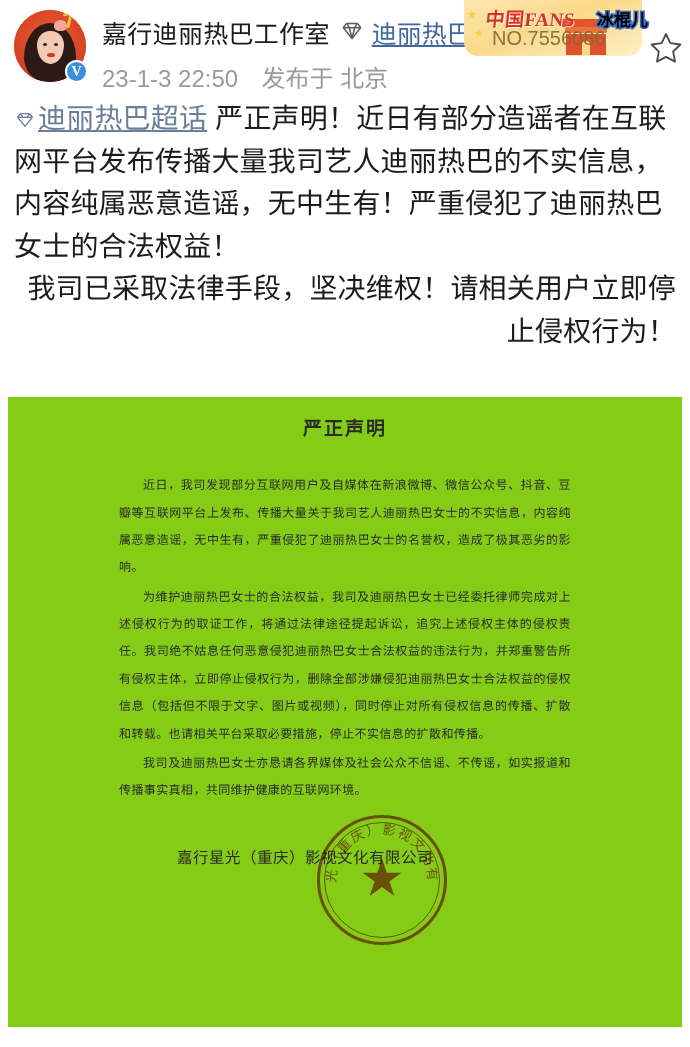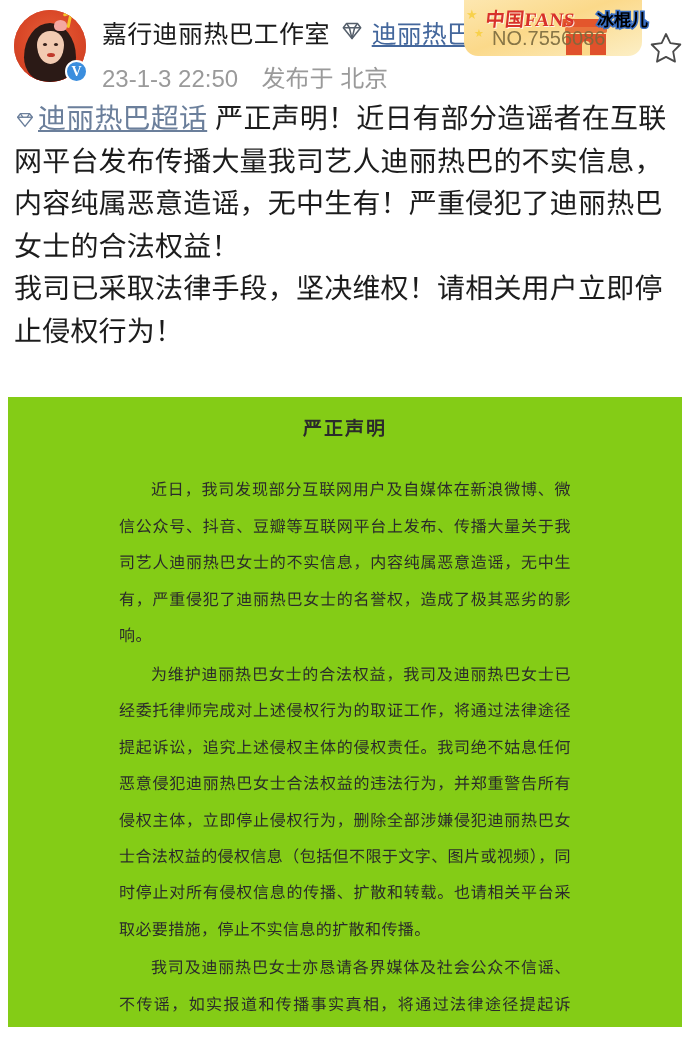--- a/index.html
+++ b/index.html
@@ -260,7 +260,7 @@
     color: #6b7f9b;
   }
   .topic-inline .ti-icon { margin-right: 2px; }
-  .para-2 { margin-top: 0; }
+  .para-2 { margin-top: 0; text-align: right; }
 
   
   .statement-img {

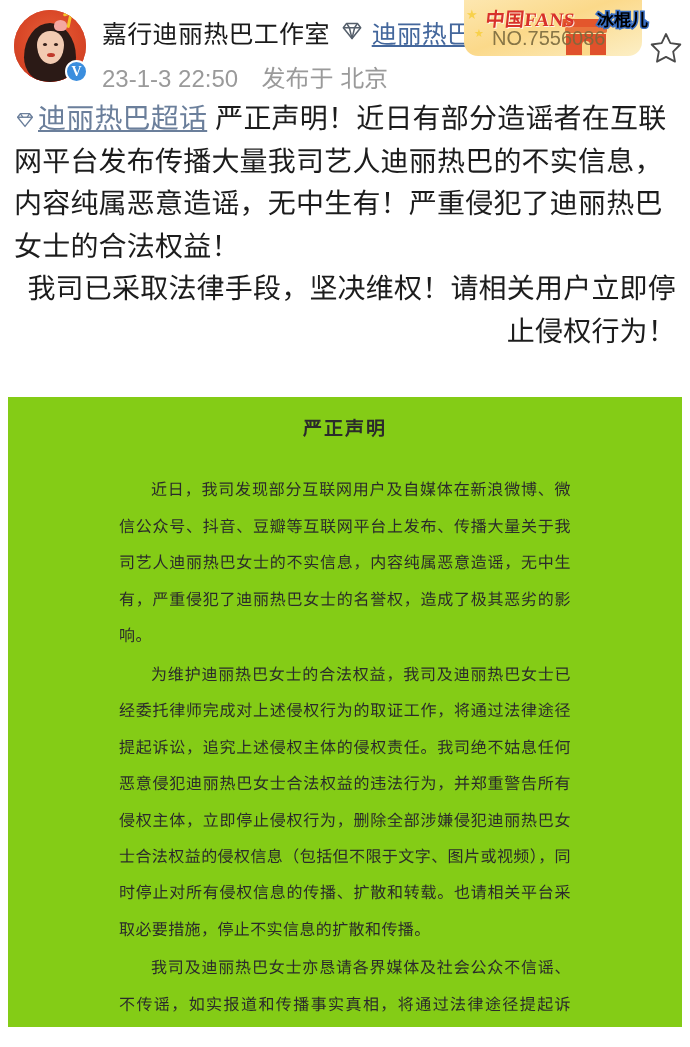--- a/index.html
+++ b/index.html
@@ -286,7 +286,7 @@
     width: 452px;
   }
   .st-para {
-    font-size: 16px;
+    font-size: 12px;
     line-height: 2.28;
     text-align: justify;
     text-indent: 2em;

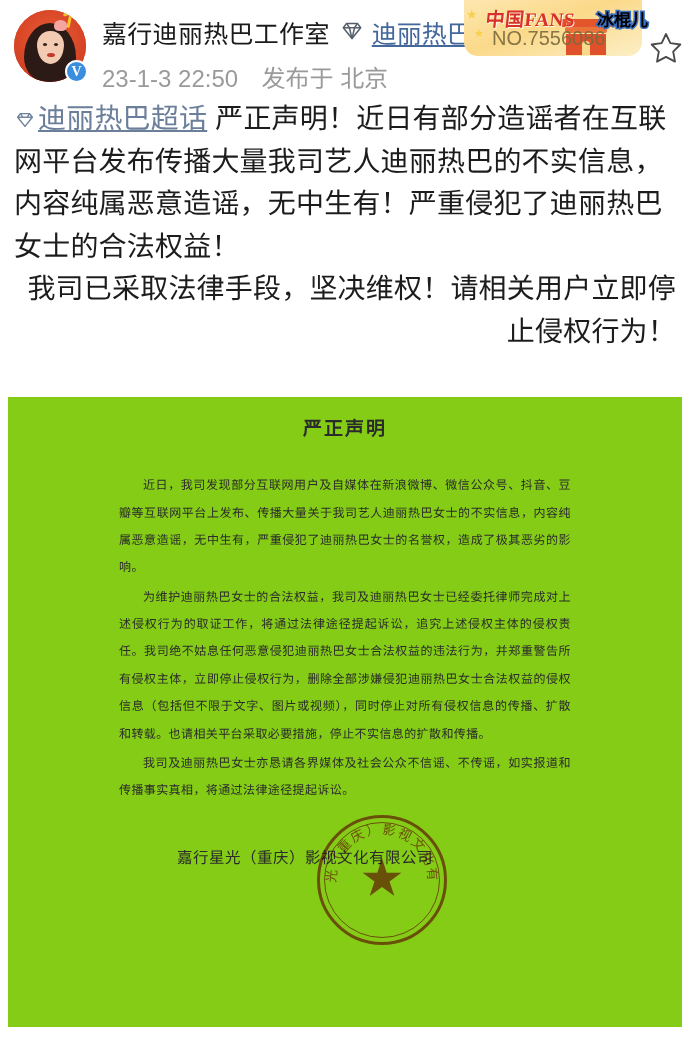--- a/index.html
+++ b/index.html
@@ -428,7 +428,7 @@
   <div class="st-body">
     <p class="st-para">近日，我司发现部分互联网用户及自媒体在新浪微博、微信公众号、抖音、豆瓣等互联网平台上发布、传播大量关于我司艺人迪丽热巴女士的不实信息，内容纯属恶意造谣，无中生有，严重侵犯了迪丽热巴女士的名誉权，造成了极其恶劣的影响。</p>
     <p class="st-para">为维护迪丽热巴女士的合法权益，我司及迪丽热巴女士已经委托律师完成对上述侵权行为的取证工作，将通过法律途径提起诉讼，追究上述侵权主体的侵权责任。我司绝不姑息任何恶意侵犯迪丽热巴女士合法权益的违法行为，并郑重警告所有侵权主体，立即停止侵权行为，删除全部涉嫌侵犯迪丽热巴女士合法权益的侵权信息（包括但不限于文字、图片或视频），同时停止对所有侵权信息的传播、扩散和转载。也请相关平台采取必要措施，停止不实信息的扩散和传播。</p>
-    <p class="st-para">我司及迪丽热巴女士亦恳请各界媒体及社会公众不信谣、不传谣，如实报道和传播事实真相，将通过法律途径提起诉讼。</p>
+    <p class="st-para">我司及迪丽热巴女士亦恳请各界媒体及社会公众不信谣、不传谣，如实报道和传播事实真相，共同维护健康的互联网环境。</p>
   </div>
 
   <div class="st-sign">

